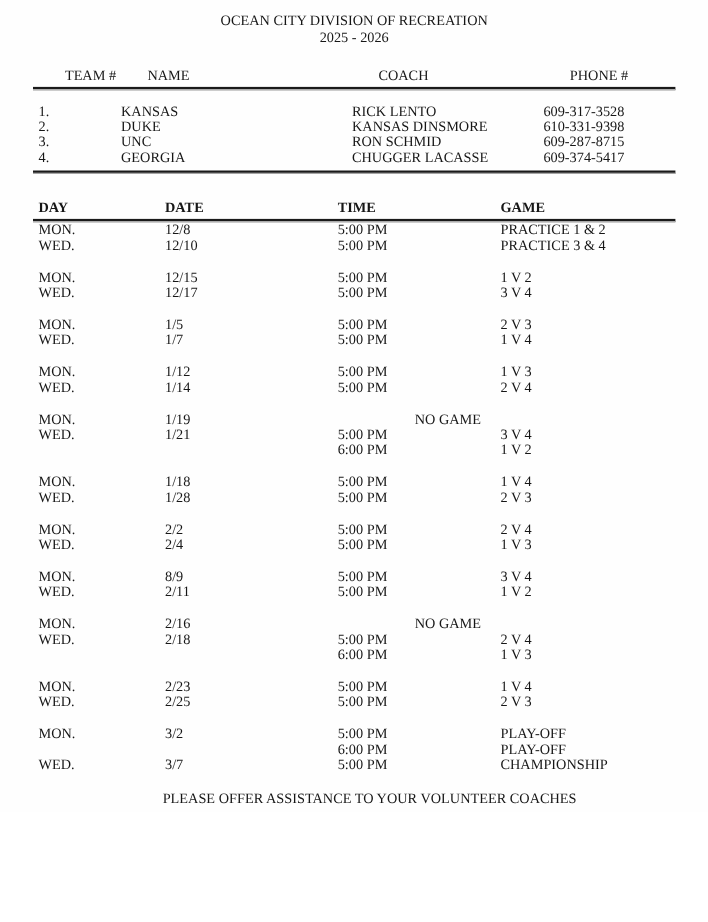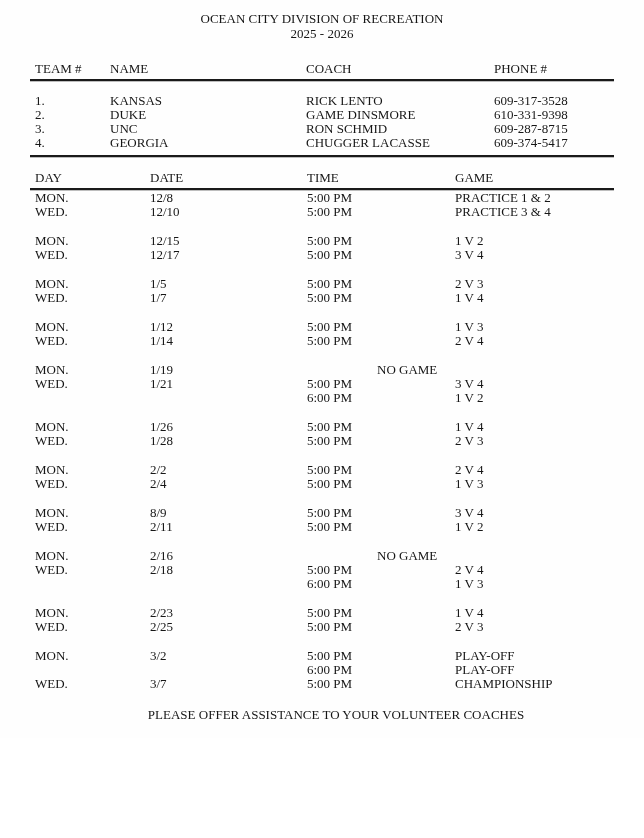--- a/index.html
+++ b/index.html
@@ -49,7 +49,7 @@
   .c3 { left: 307px; }
   .c4 { left: 455px; }
   .cng { left: 377px; }
-  .teams-header { margin-top: 21px; }
+  .teams-header { margin-top: 21px; margin-left: 24px; }
   .rule-a { margin-top: 3px; }
   .teams-body { margin-top: 12px; }
   .rule-b { margin-top: 5px; }

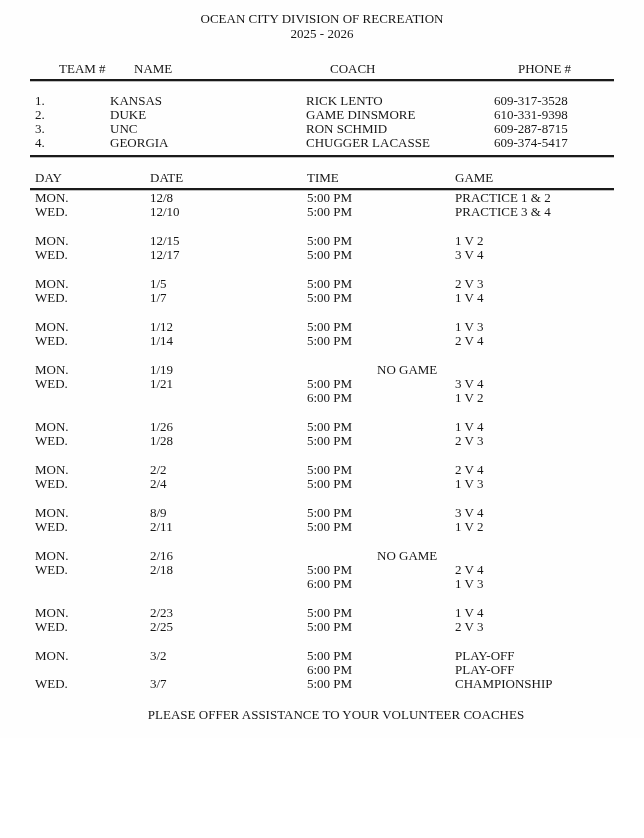--- a/index.html
+++ b/index.html
@@ -41,7 +41,7 @@
   
   .t1 { left: 35px; }
   .t2 { left: 110px; }
-  .t3 { left: 306px; }
+  .t3 { left: 320px; }
   .t4 { left: 494px; }
   
   .c1 { left: 35px; }

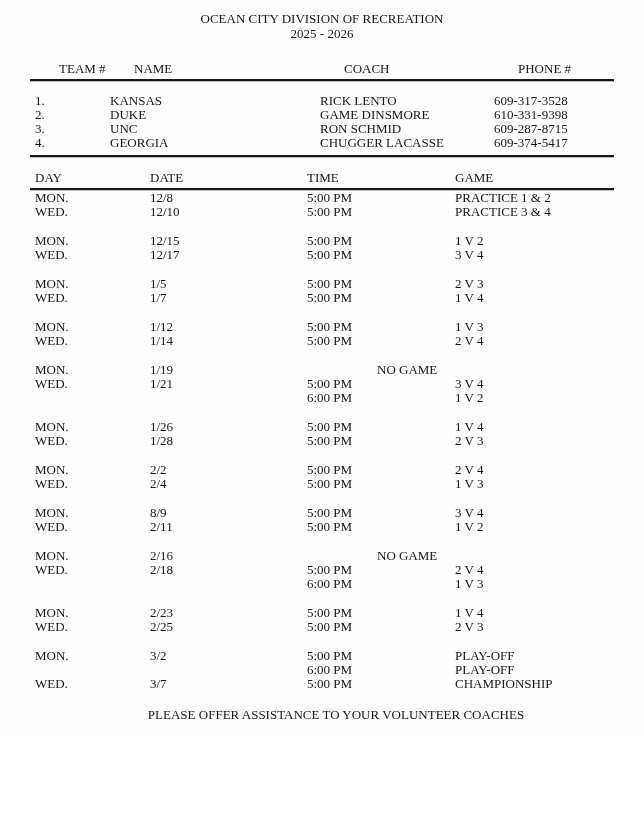--- a/index.html
+++ b/index.html
@@ -89,7 +89,7 @@
     <div class="row">
       <span class="c t1">2.</span>
       <span class="c t2">DUKE</span>
-      <span class="c t3">GAME DINSMORE</span>
+      <span class="c t3">KANSAS DINSMORE</span>
       <span class="c t4">610-331-9398</span>
     </div>
     <div class="row">

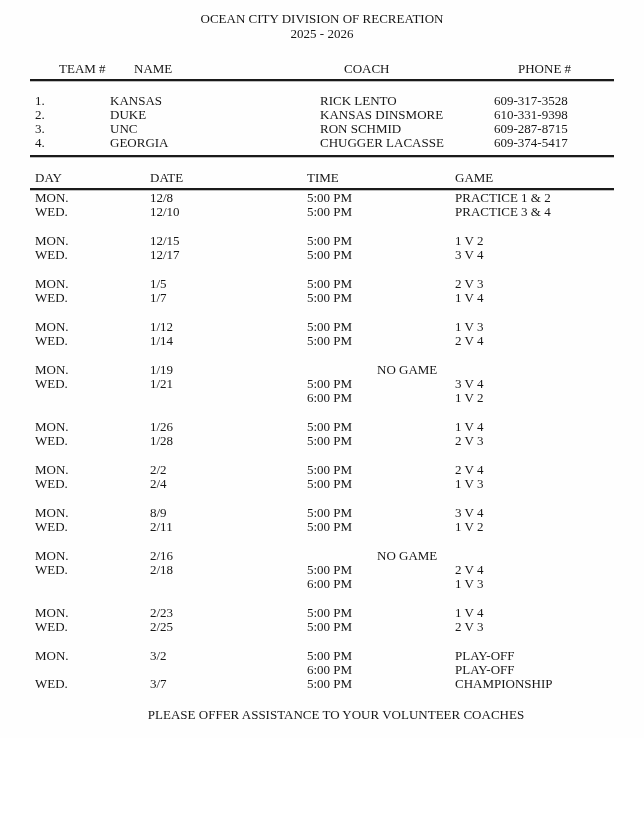--- a/index.html
+++ b/index.html
@@ -53,7 +53,7 @@
   .rule-a { margin-top: 3px; }
   .teams-body { margin-top: 12px; }
   .rule-b { margin-top: 5px; }
-  .sched-header { margin-top: 13px; }
+  .sched-header { margin-top: 24px; font-weight: bold; }
   .rule-c { margin-top: 3px; }
   .sched-body { }
   .group { margin-bottom: 15px; }

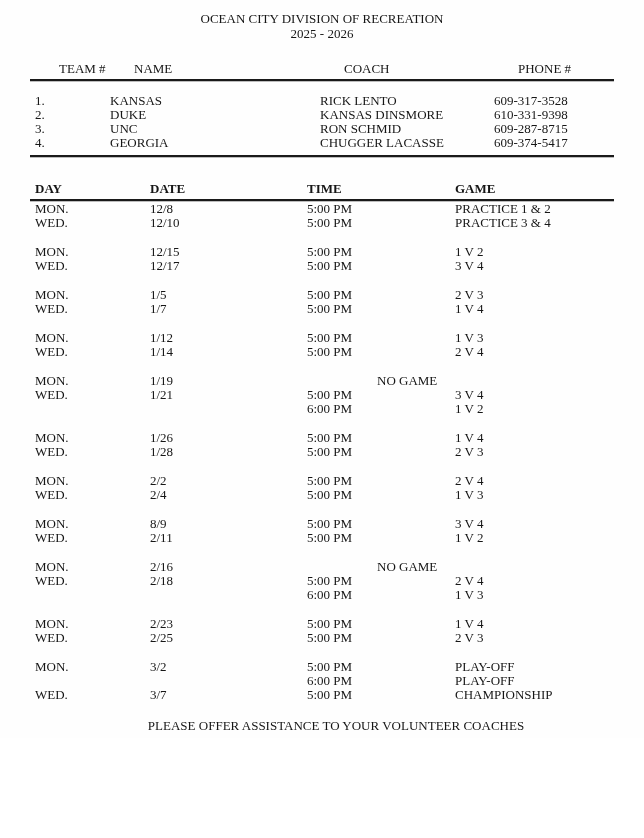--- a/index.html
+++ b/index.html
@@ -200,7 +200,7 @@
     <div class="group">
       <div class="row">
         <span class="c c1">MON.</span>
-        <span class="c c2">1/26</span>
+        <span class="c c2">1/18</span>
         <span class="c c3">5:00 PM</span>
         <span class="c c4">1 V 4</span>
       </div>

